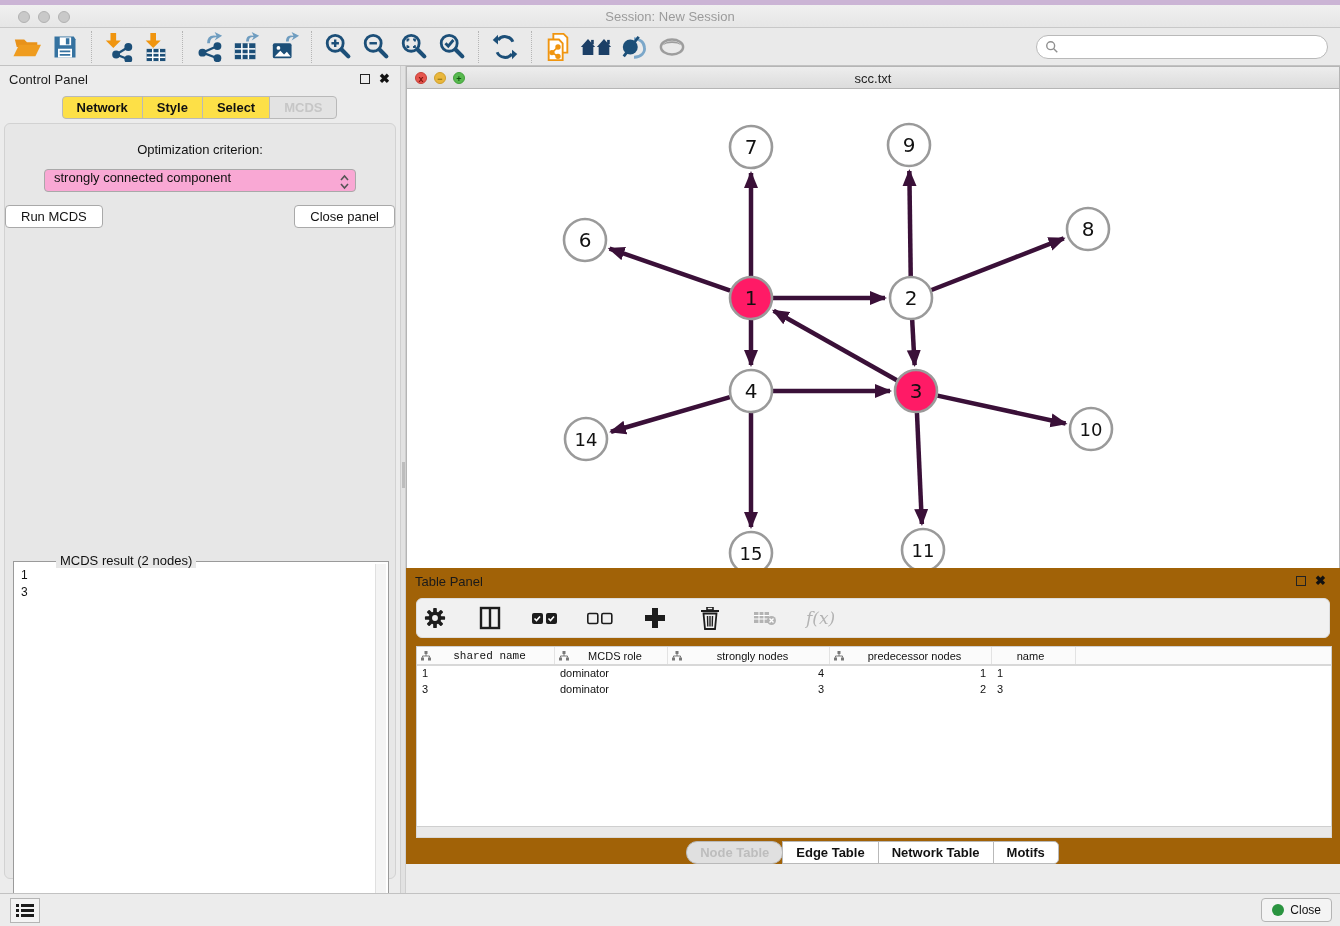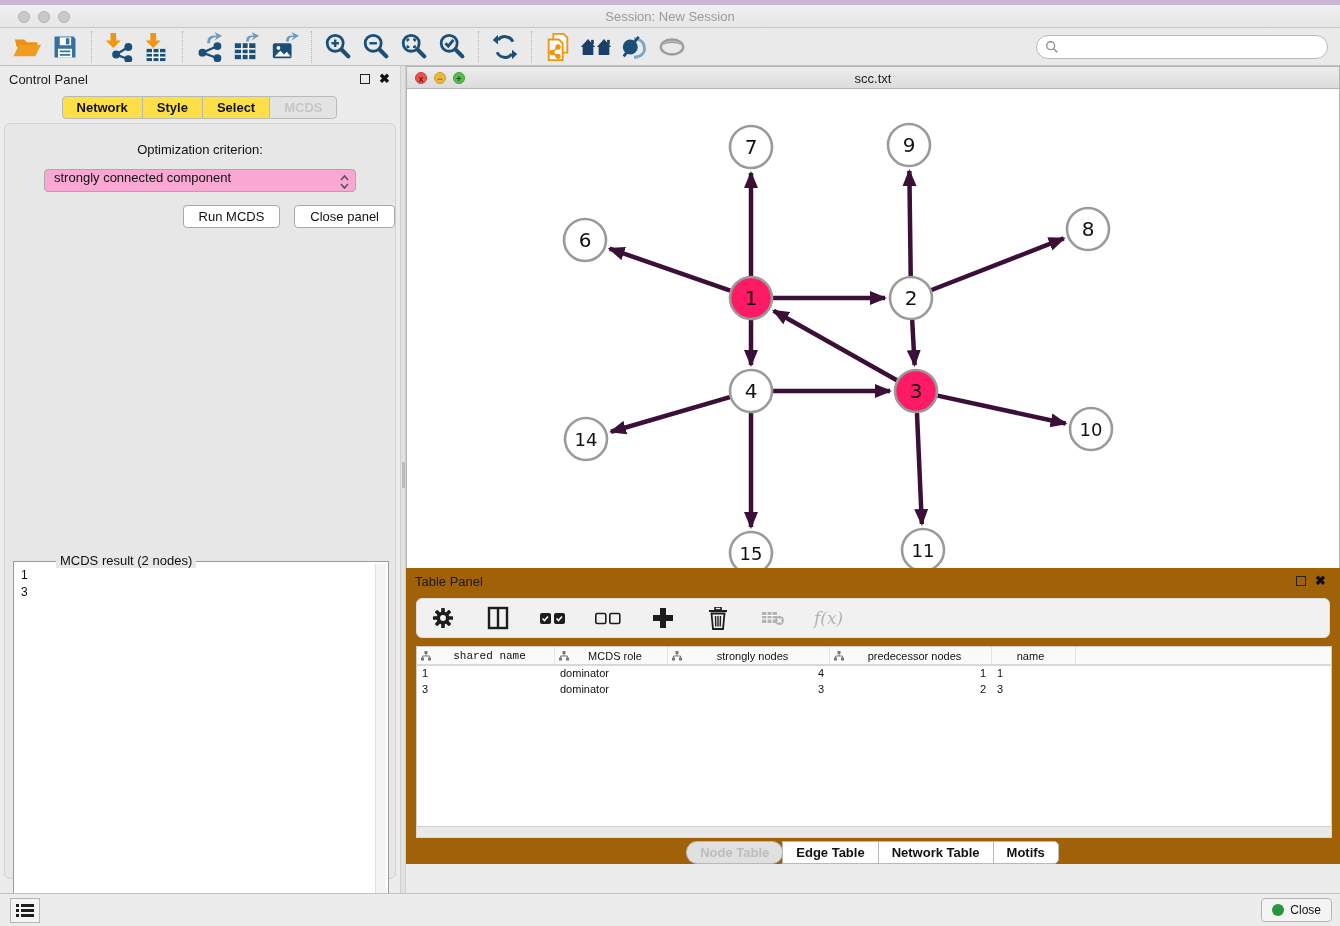--- a/index.html
+++ b/index.html
@@ -49,7 +49,7 @@
     border:1px solid #a9a9a9; border-radius:4px; font-size:13px; color:#111;
     display:flex; padding-left:9px; }
   .combo svg { position:absolute; right:6px; top:4px; }
-  .btn-row { display:flex; justify-content:flex-end; gap:14px; margin-top:13px; }
+  .btn-row { display:flex; justify-content:space-between; gap:14px; margin-top:13px; }
   .push-btn { background:#fff; border:1px solid #a9a9a9; border-radius:4px; font-size:13px;
     color:#111; padding:3px 15px; font-family:inherit; }
 

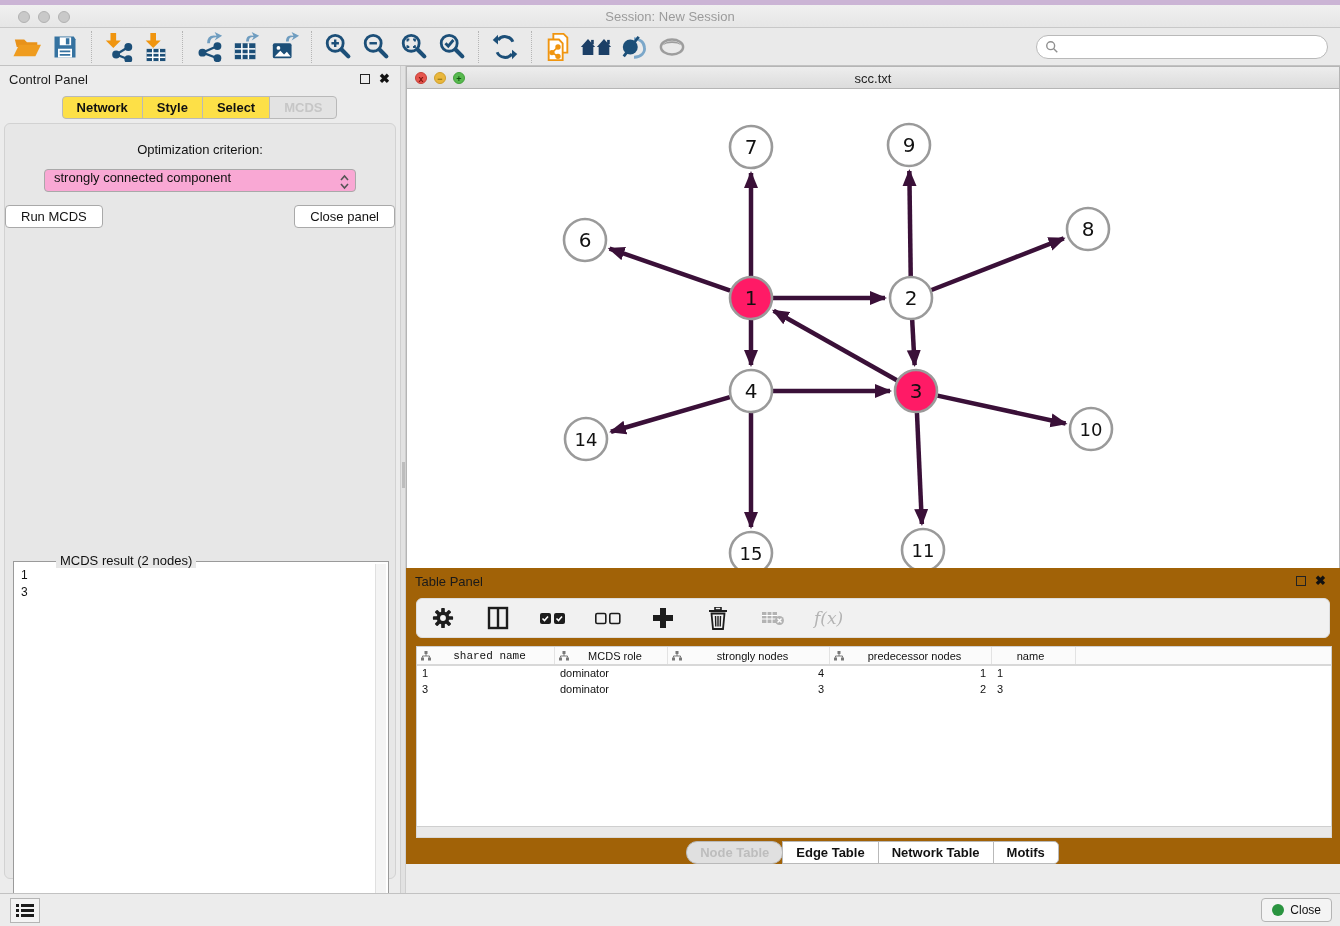--- a/index.html
+++ b/index.html
@@ -87,7 +87,7 @@
   
   .table-panel { position:absolute; left:406px; top:502px; width:934px; height:296px; background:#a16207; }
   .tp-toolbar { position:absolute; left:10px; top:30px; width:914px; height:40px; background:#f1f1f1;
-    border:1px solid #dedede; border-radius:6px; display:flex; align-items:center; padding-left:12px; gap:27px; }
+    border:1px solid #dedede; border-radius:6px; display:flex; align-items:center; padding-left:4px; gap:27px; }
   .tp-ic { width:28px; height:28px; display:flex; align-items:center; justify-content:center; }
   .fx-label { font-family:"DejaVu Serif", serif; font-style:italic; font-size:17px; color:#b3b3b3; }
 

